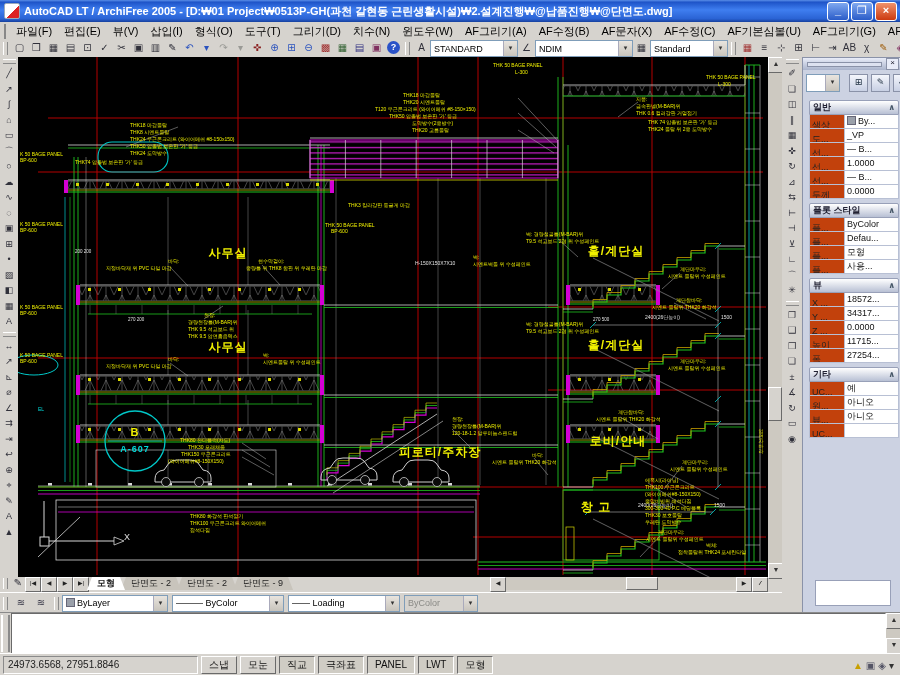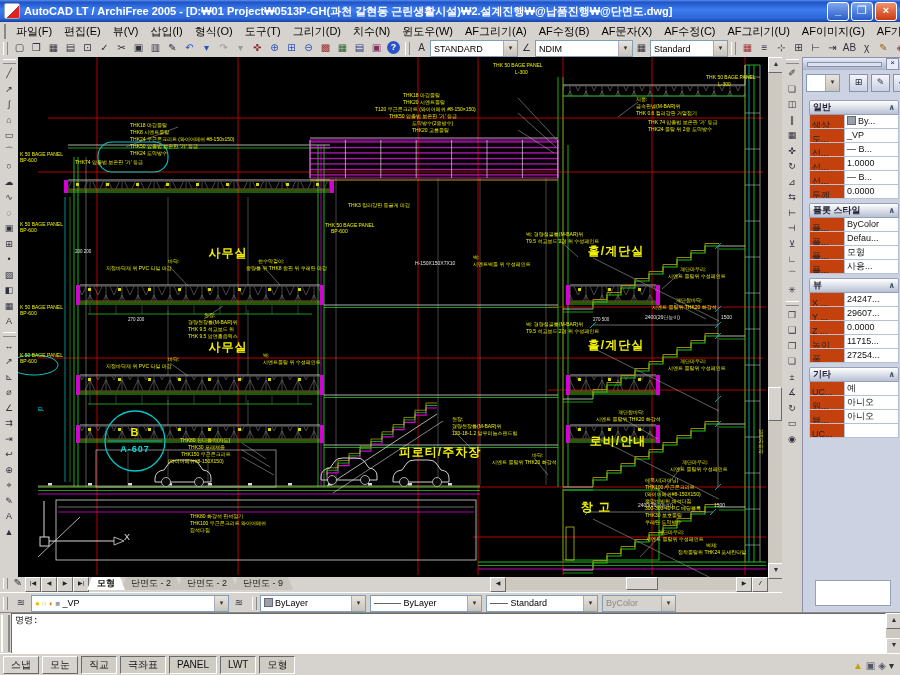--- a/index.html
+++ b/index.html
@@ -129,7 +129,7 @@
       <span class="menu-item">AF수정(B)</span>
       <span class="menu-item">AF문자(X)</span>
       <span class="menu-item">AF수정(C)</span>
-      <span class="menu-item">AF그리기(U)</span>
+      <span class="menu-item">AF기본심볼(U)</span>
       <span class="menu-item">AF이미지(G)</span>
       <span class="menu-item">AF기본심볼(L)</span>
     </div>

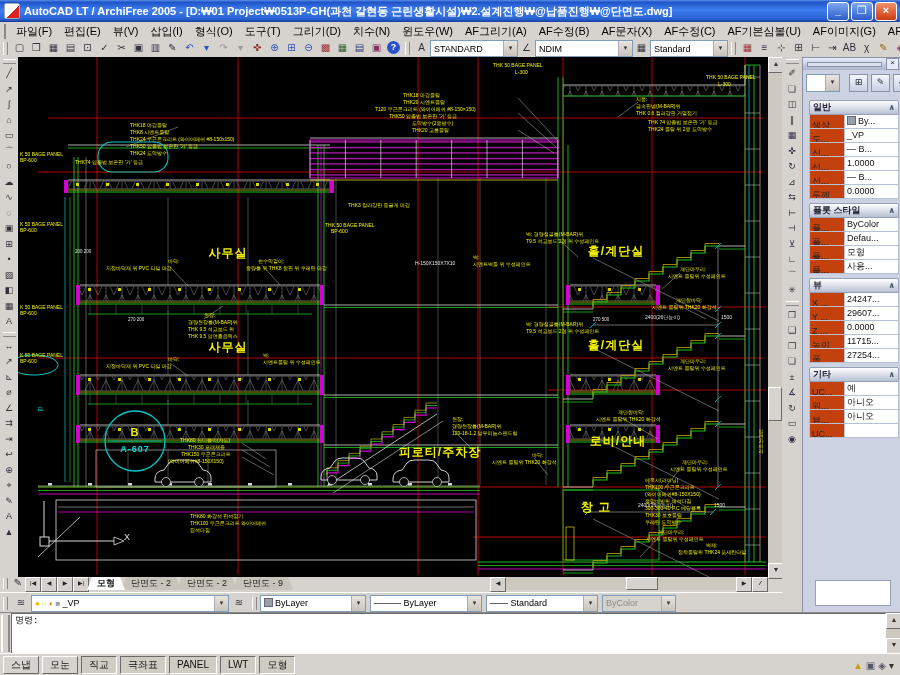--- a/index.html
+++ b/index.html
@@ -130,7 +130,7 @@
       <span class="menu-item">AF문자(X)</span>
       <span class="menu-item">AF수정(C)</span>
       <span class="menu-item">AF기본심볼(U)</span>
-      <span class="menu-item">AF이미지(G)</span>
+      <span class="menu-item">AF그리기(G)</span>
       <span class="menu-item">AF기본심볼(L)</span>
     </div>
 

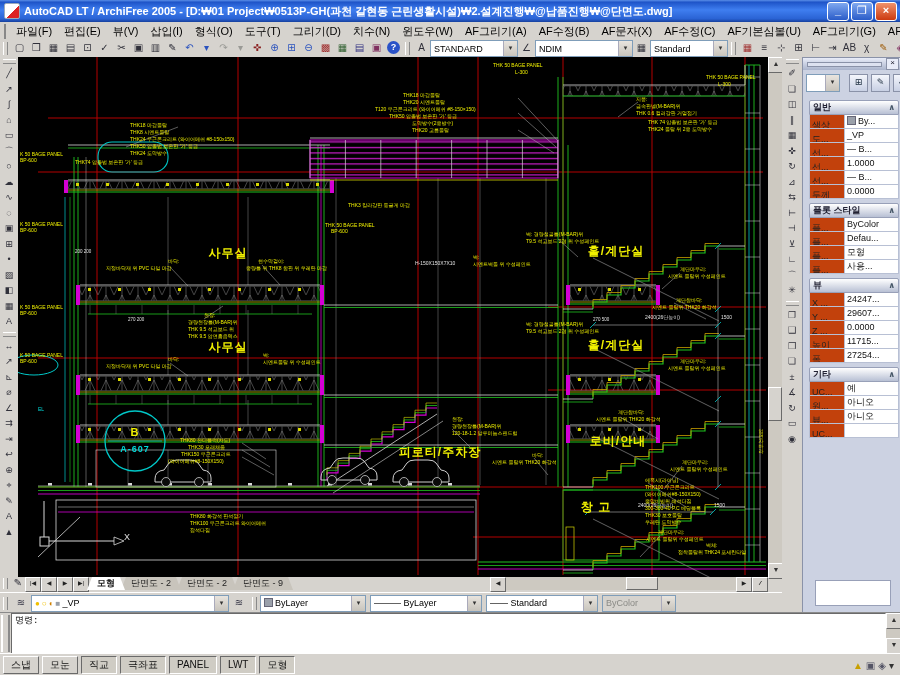--- a/index.html
+++ b/index.html
@@ -741,7 +741,7 @@
         <div class="psec-h">뷰<span class="chev">∧</span></div>
         <div class="prow">
           <div class="pl">X ...</div>
-          <div class="pv">24247...</div>
+          <div class="pv">18572...</div>
         </div>
         <div class="prow">
           <div class="pl">Y ...</div>

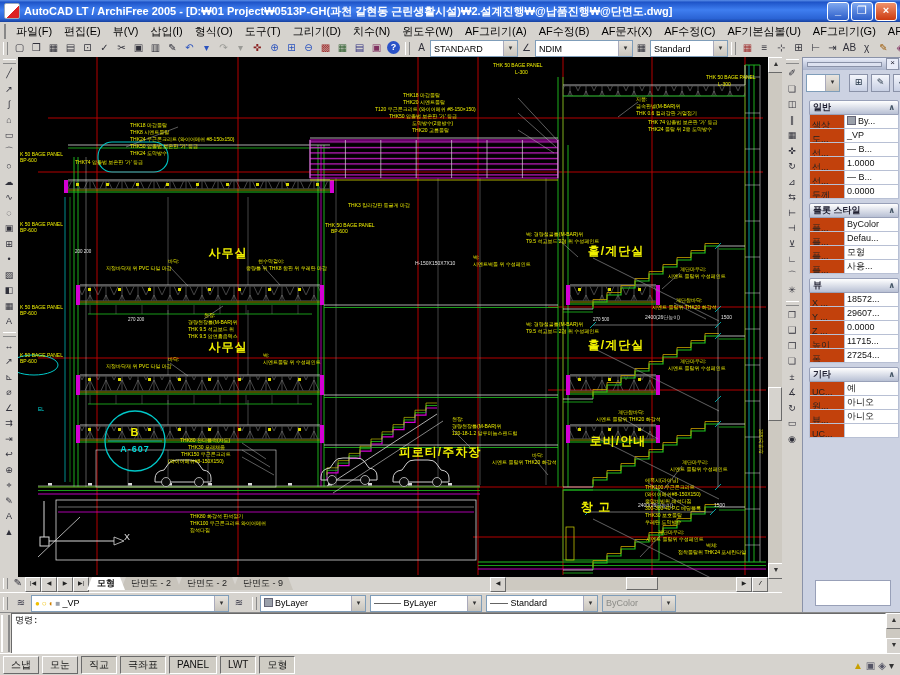--- a/index.html
+++ b/index.html
@@ -745,7 +745,7 @@
         </div>
         <div class="prow">
           <div class="pl">Y ...</div>
-          <div class="pv">29607...</div>
+          <div class="pv">34317...</div>
         </div>
         <div class="prow">
           <div class="pl">Z ...</div>

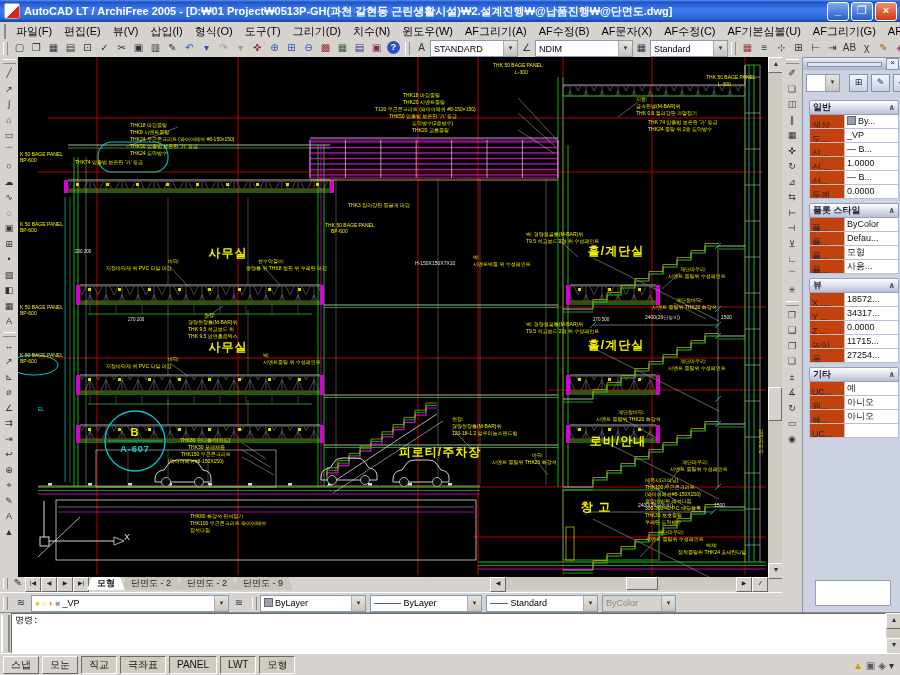--- a/index.html
+++ b/index.html
@@ -810,10 +810,6 @@
 <div id="layerrow" class="abs">
   <div class="grip"></div>
   <span class="lbtn">≋</span>
-  <div class="combo" style="width:196px">
-    <span class="cval" id="layer-combo-icons"><span class="mini" style="color: rgb(240, 192, 0);">●</span><span class="mini" style="color: rgb(240, 192, 0);">○</span><span class="mini" style="color: rgb(208, 128, 0);">◐</span><span class="mini" style="color: rgb(154, 160, 170);">■</span><span>_VP</span></span>
-    <span class="dbtn">▾</span>
-  </div>
   <span class="lbtn">≋</span>
   <div class="grip"></div>
   <div class="combo" style="width:104px">

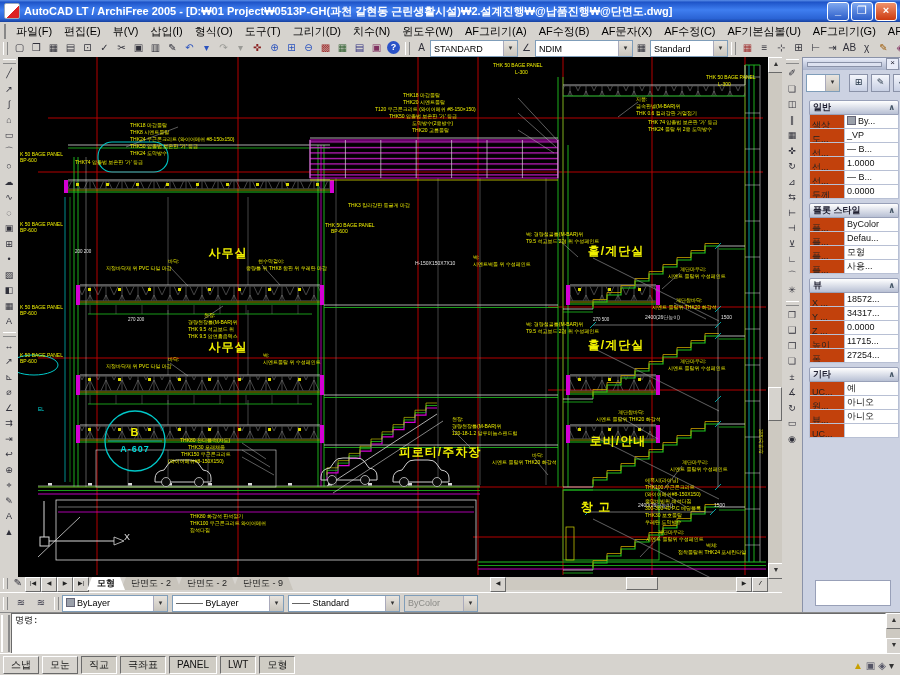--- a/index.html
+++ b/index.html
@@ -817,7 +817,7 @@
     <span class="dbtn">▾</span>
   </div>
   <div class="combo" style="width:110px;margin-left:4px">
-    <span class="cval">——— ByLayer</span>
+    <span class="cval">——— ByColor</span>
     <span class="dbtn">▾</span>
   </div>
   <div class="combo" style="width:110px;margin-left:4px">

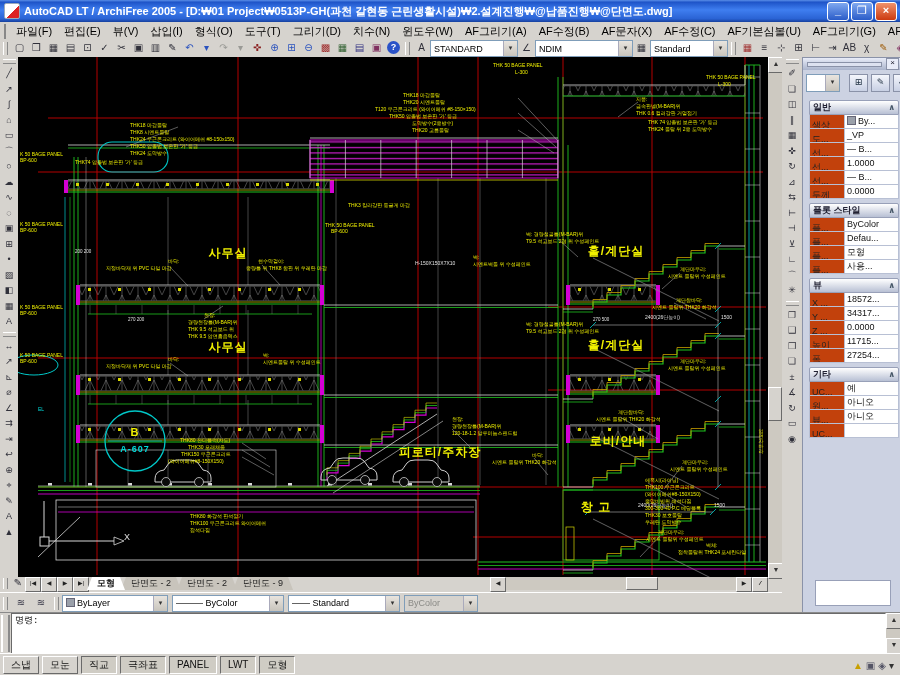--- a/index.html
+++ b/index.html
@@ -821,7 +821,7 @@
     <span class="dbtn">▾</span>
   </div>
   <div class="combo" style="width:110px;margin-left:4px">
-    <span class="cval">—— Standard</span>
+    <span class="cval">—— Loading</span>
     <span class="dbtn">▾</span>
   </div>
   <div class="combo dis2" style="width:72px;margin-left:4px">

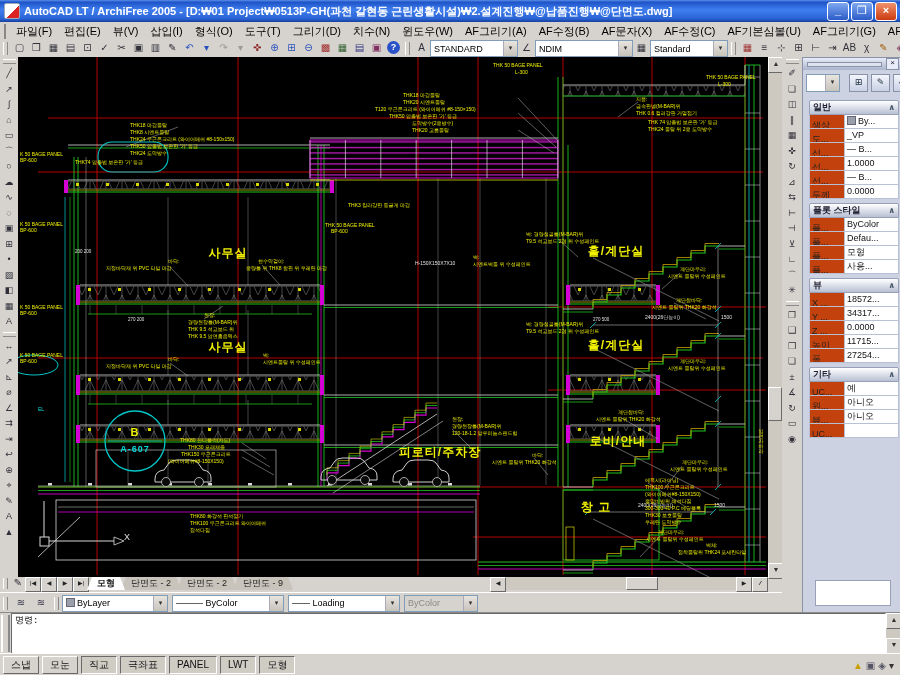--- a/index.html
+++ b/index.html
@@ -833,7 +833,6 @@
 <div id="cmd" class="abs">
   <div class="lgrip"></div>
   <div id="cmdbox">
-    <div id="cmdprompt">명령:</div>
   </div>
   <div id="cmdsb">
     <div class="sbtn">▲</div>

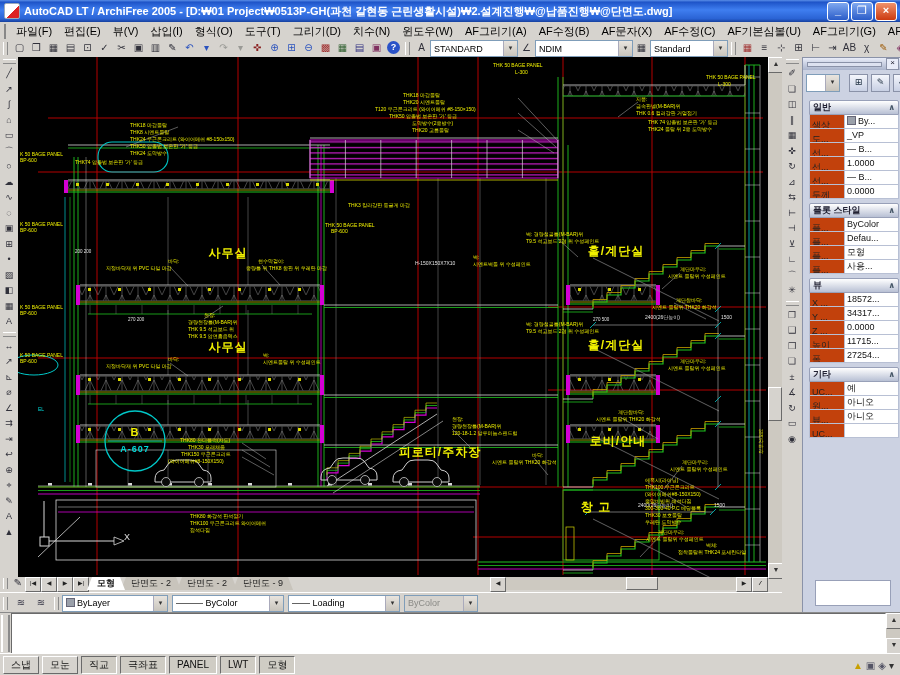--- a/index.html
+++ b/index.html
@@ -841,6 +841,7 @@
 </div>
 
 <div id="statusbar" class="abs">
+  <div id="coords">24973.6568, 27951.8846</div>
   <div id="stoggles" style="display:flex">
       <div class="stgl">스냅</div>
       <div class="stgl">모눈</div>

